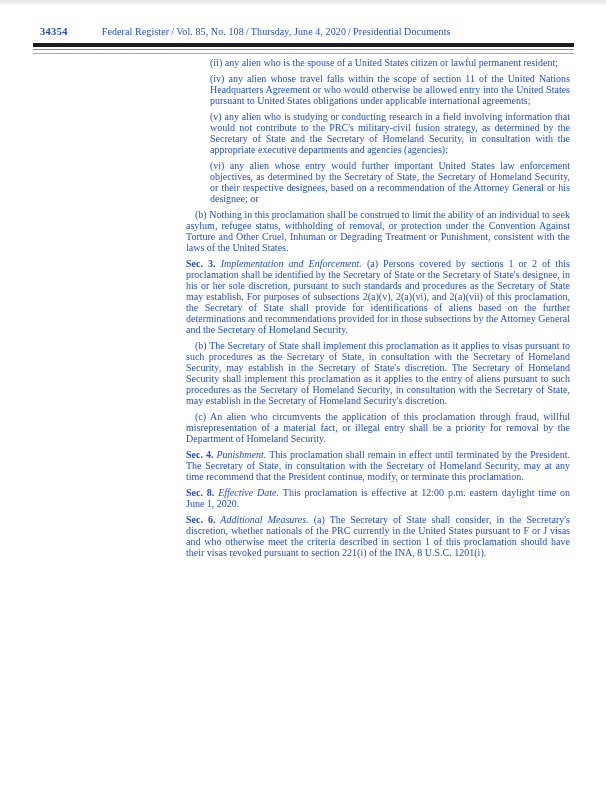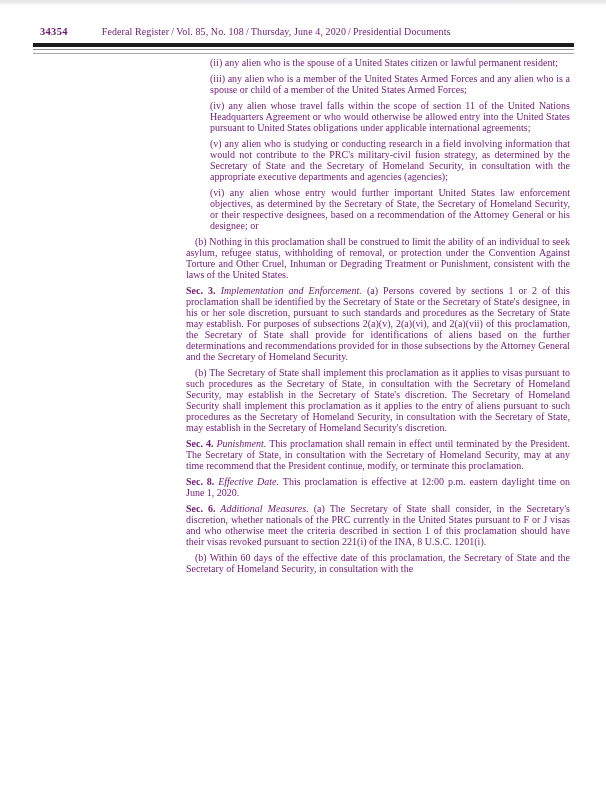--- a/index.html
+++ b/index.html
@@ -10,7 +10,7 @@
     background: #ffffff;
     overflow: hidden;
     font-family: "Liberation Serif", "DejaVu Serif", serif;
-    color: #701a75;
+    color: #1d4ed8;
   }
   .top-edge {
     position: absolute;

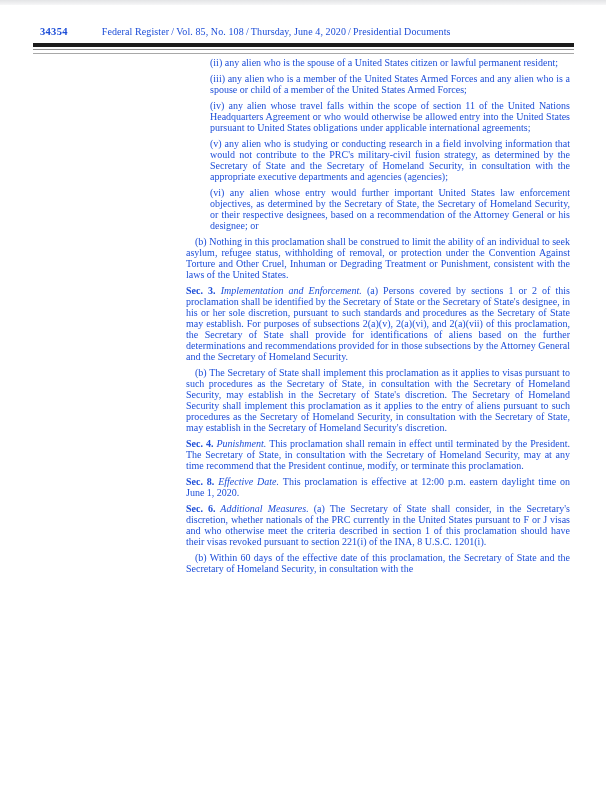--- a/index.html
+++ b/index.html
@@ -80,7 +80,6 @@
 
   <div class="body-col">
     <p class="para romanette">(ii) any alien who is the spouse of a United States citizen or lawful permanent resident;</p>
-    <p class="para romanette">(iii) any alien who is a member of the United States Armed Forces and any alien who is a spouse or child of a member of the United States Armed Forces;</p>
     <p class="para romanette">(iv) any alien whose travel falls within the scope of section 11 of the United Nations Headquarters Agreement or who would otherwise be allowed entry into the United States pursuant to United States obligations under applicable international agreements;</p>
     <p class="para romanette">(v) any alien who is studying or conducting research in a field involving information that would not contribute to the PRC's military-civil fusion strategy, as determined by the Secretary of State and the Secretary of Homeland Security, in consultation with the appropriate executive departments and agencies (agencies);</p>
     <p class="para romanette">(vi) any alien whose entry would further important United States law enforcement objectives, as determined by the Secretary of State, the Secretary of Homeland Security, or their respective designees, based on a recommendation of the Attorney General or his designee; or</p>

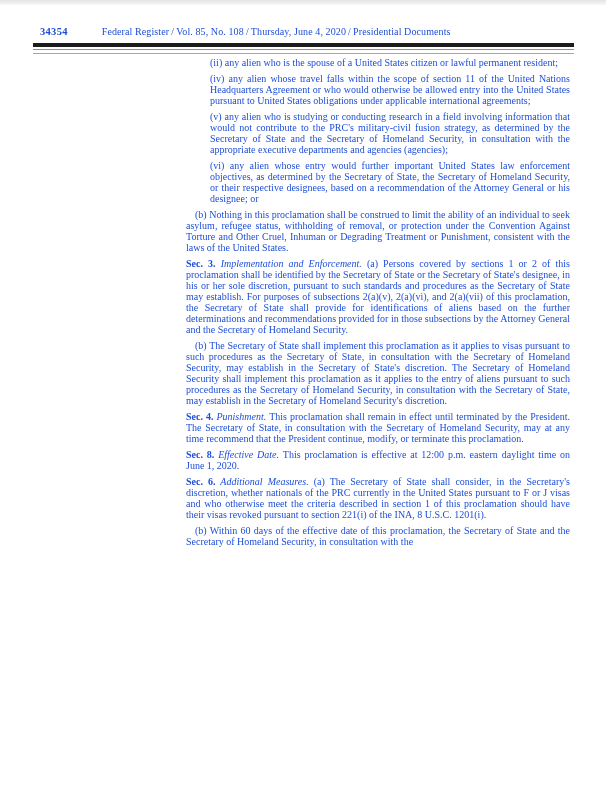--- a/index.html
+++ b/index.html
@@ -89,6 +89,7 @@
     <p class="para sec"><span class="sec-label">Sec. 3.</span><span class="sec-title"> Implementation and Enforcement. </span><span>(a) Persons covered by sections 1 or 2 of this proclamation shall be identified by the Secretary of State or the Secretary of State's designee, in his or her sole discretion, pursuant to such standards and procedures as the Secretary of State may establish. For purposes of subsections 2(a)(v), 2(a)(vi), and 2(a)(vii) of this proclamation, the Secretary of State shall provide for identifications of aliens based on the further determinations and recommendations provided for in those subsections by the Attorney General and the Secretary of Homeland Security.</span></p>
 
     <p class="para lettered">(b) The Secretary of State shall implement this proclamation as it applies to visas pursuant to such procedures as the Secretary of State, in consultation with the Secretary of Homeland Security, may establish in the Secretary of State's discretion. The Secretary of Homeland Security shall implement this proclamation as it applies to the entry of aliens pursuant to such procedures as the Secretary of Homeland Security, in consultation with the Secretary of State, may establish in the Secretary of Homeland Security's discretion.</p>
+    <p class="para lettered">(c) An alien who circumvents the application of this proclamation through fraud, willful misrepresentation of a material fact, or illegal entry shall be a priority for removal by the Department of Homeland Security.</p>
 
     <p class="para sec"><span class="sec-label">Sec. 4.</span><span class="sec-title"> Punishment. </span><span>This proclamation shall remain in effect until terminated by the President. The Secretary of State, in consultation with the Secretary of Homeland Security, may at any time recommend that the President continue, modify, or terminate this proclamation.</span></p>
 

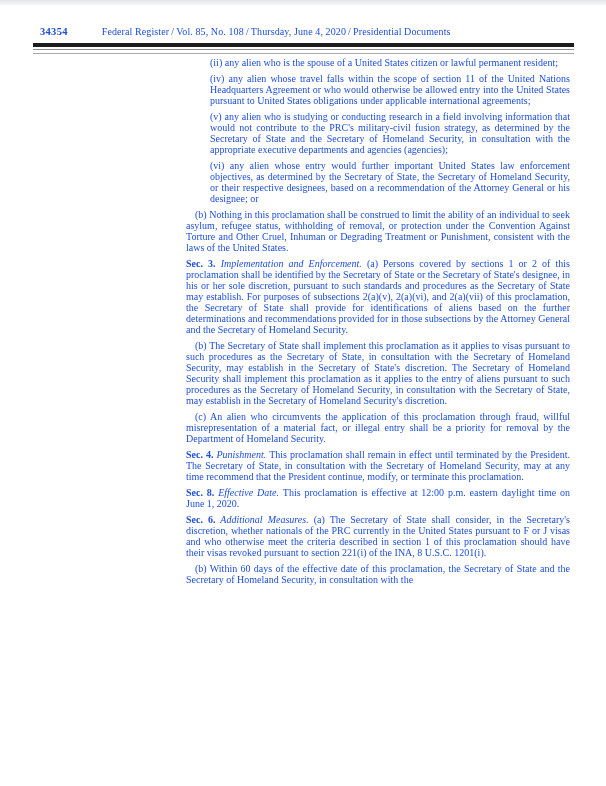--- a/index.html
+++ b/index.html
@@ -97,7 +97,6 @@
 
     <p class="para sec"><span class="sec-label">Sec. 6.</span><span class="sec-title"> Additional Measures. </span><span>(a) The Secretary of State shall consider, in the Secretary's discretion, whether nationals of the PRC currently in the United States pursuant to F or J visas and who otherwise meet the criteria described in section 1 of this proclamation should have their visas revoked pursuant to section 221(i) of the INA, 8 U.S.C. 1201(i).</span></p>
 
-    <p class="para lettered">(b) Within 60 days of the effective date of this proclamation, the Secretary of State and the Secretary of Homeland Security, in consultation with the</p>
   </div>
 </div>
 

